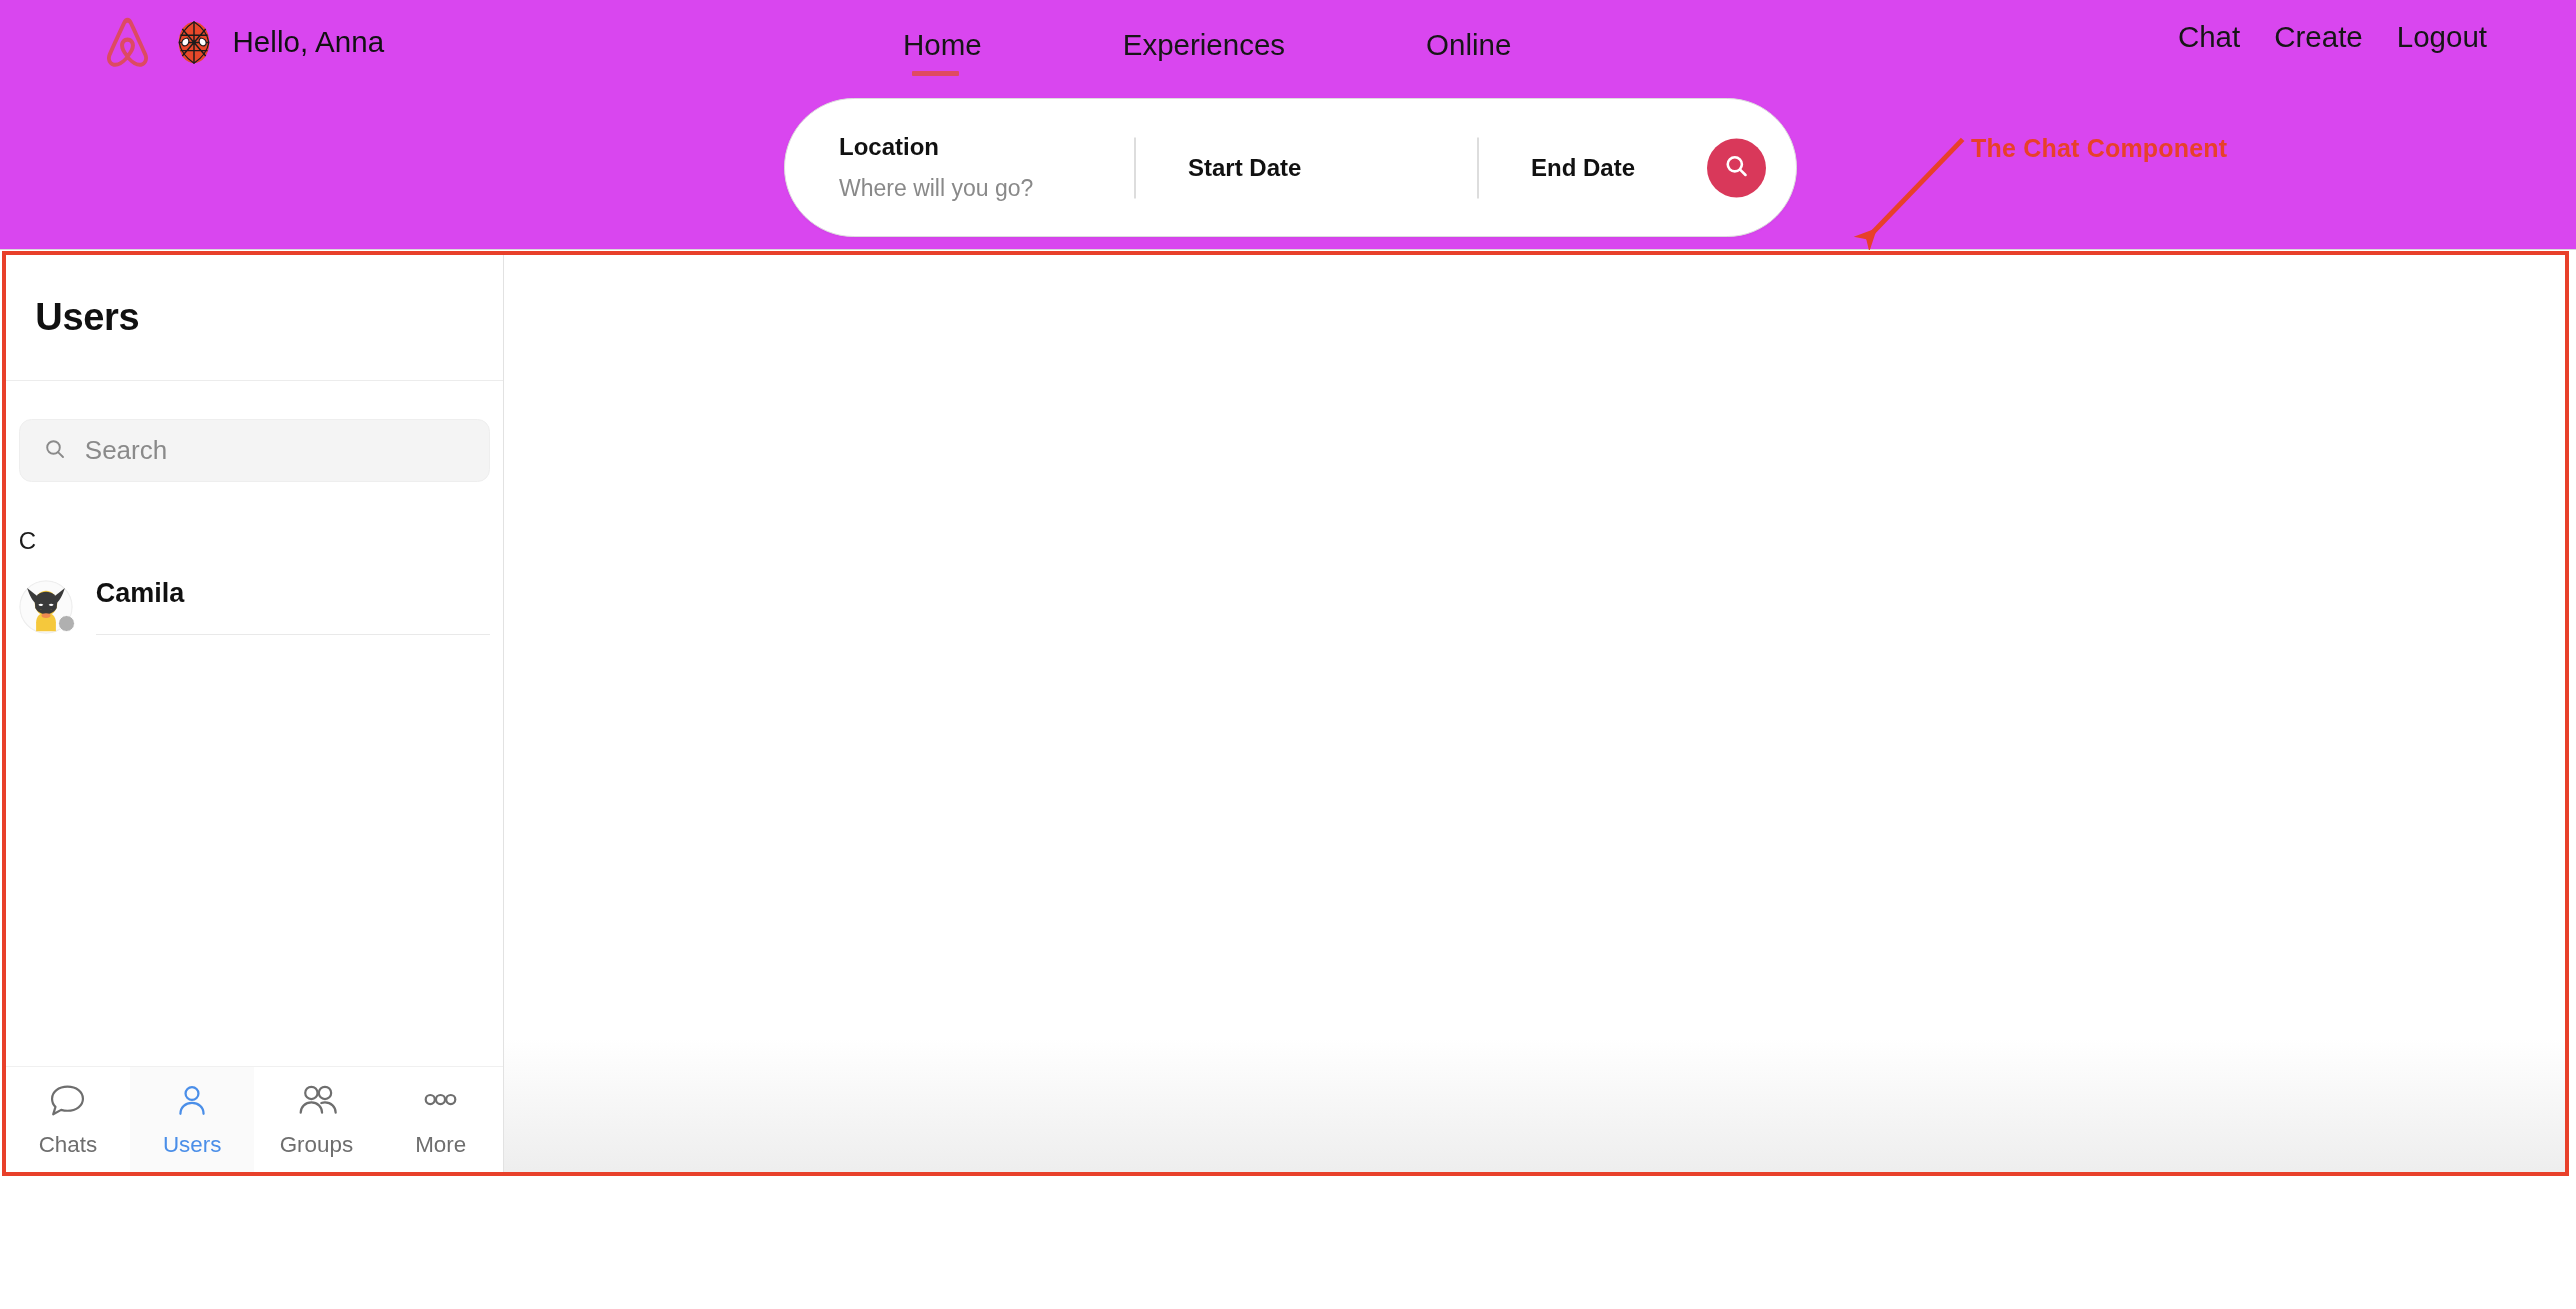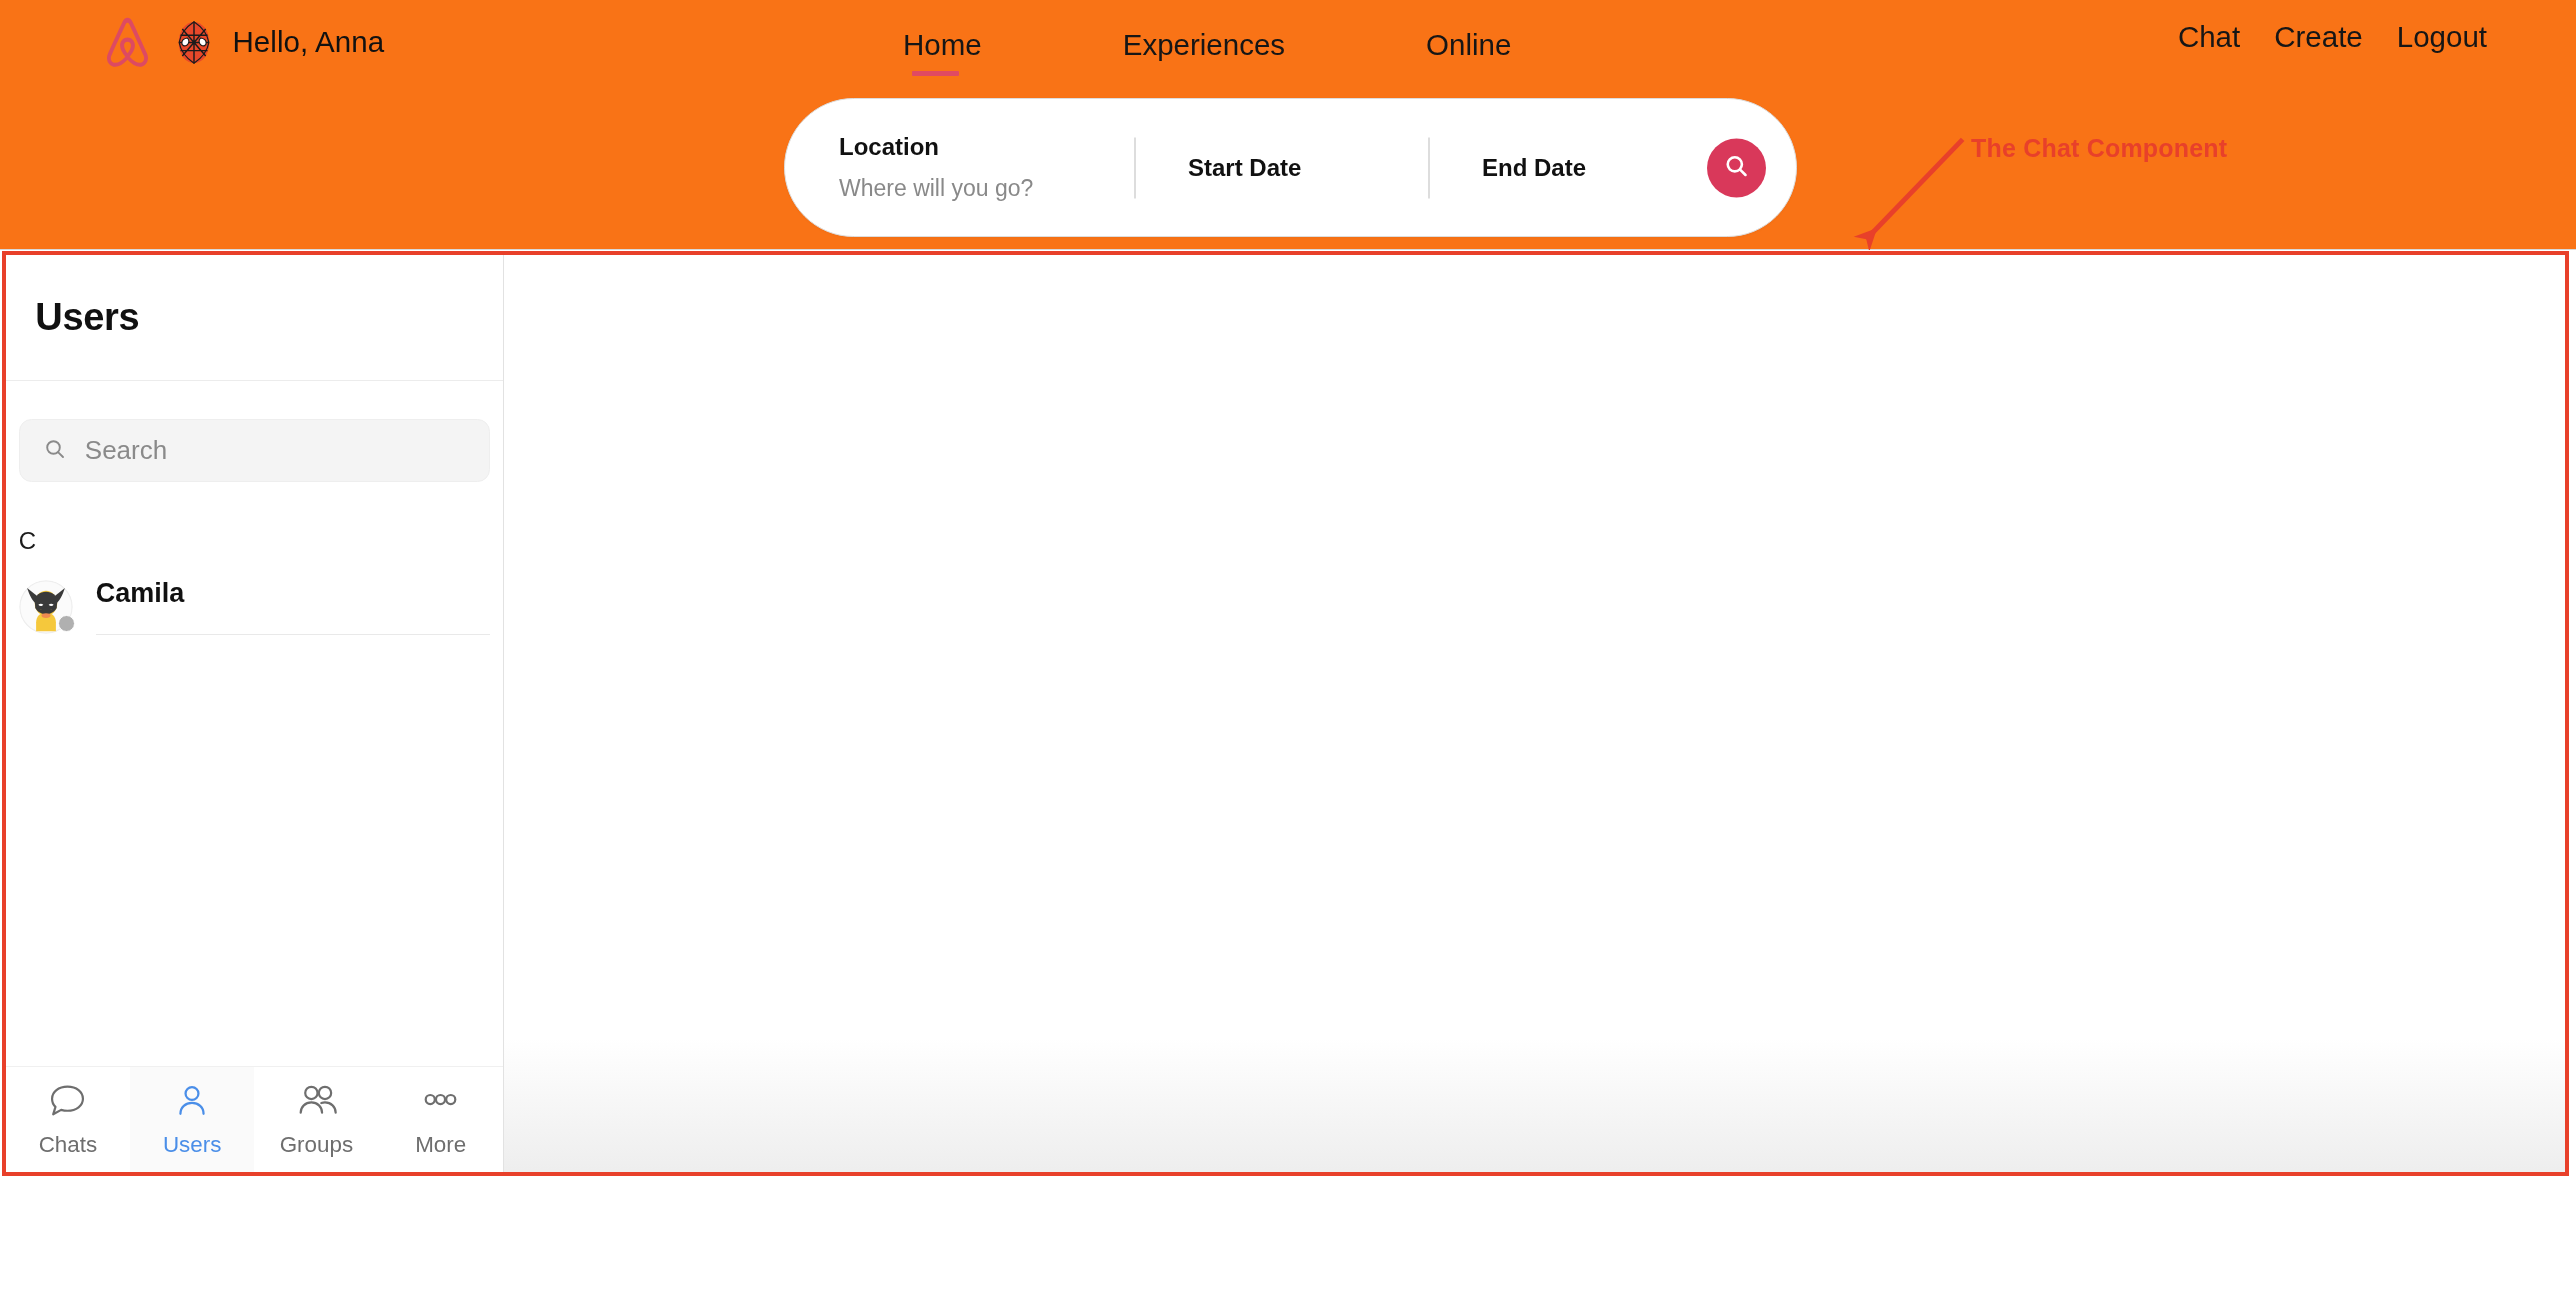--- a/index.html
+++ b/index.html
@@ -17,7 +17,7 @@
     top: 0; left: 0;
     width: 2576px;
     height: 250px;
-    background: #f97316;
+    background: #d946ef;
     border-bottom: 1.8px solid #d8d8d8;
   }
   .nav-left {

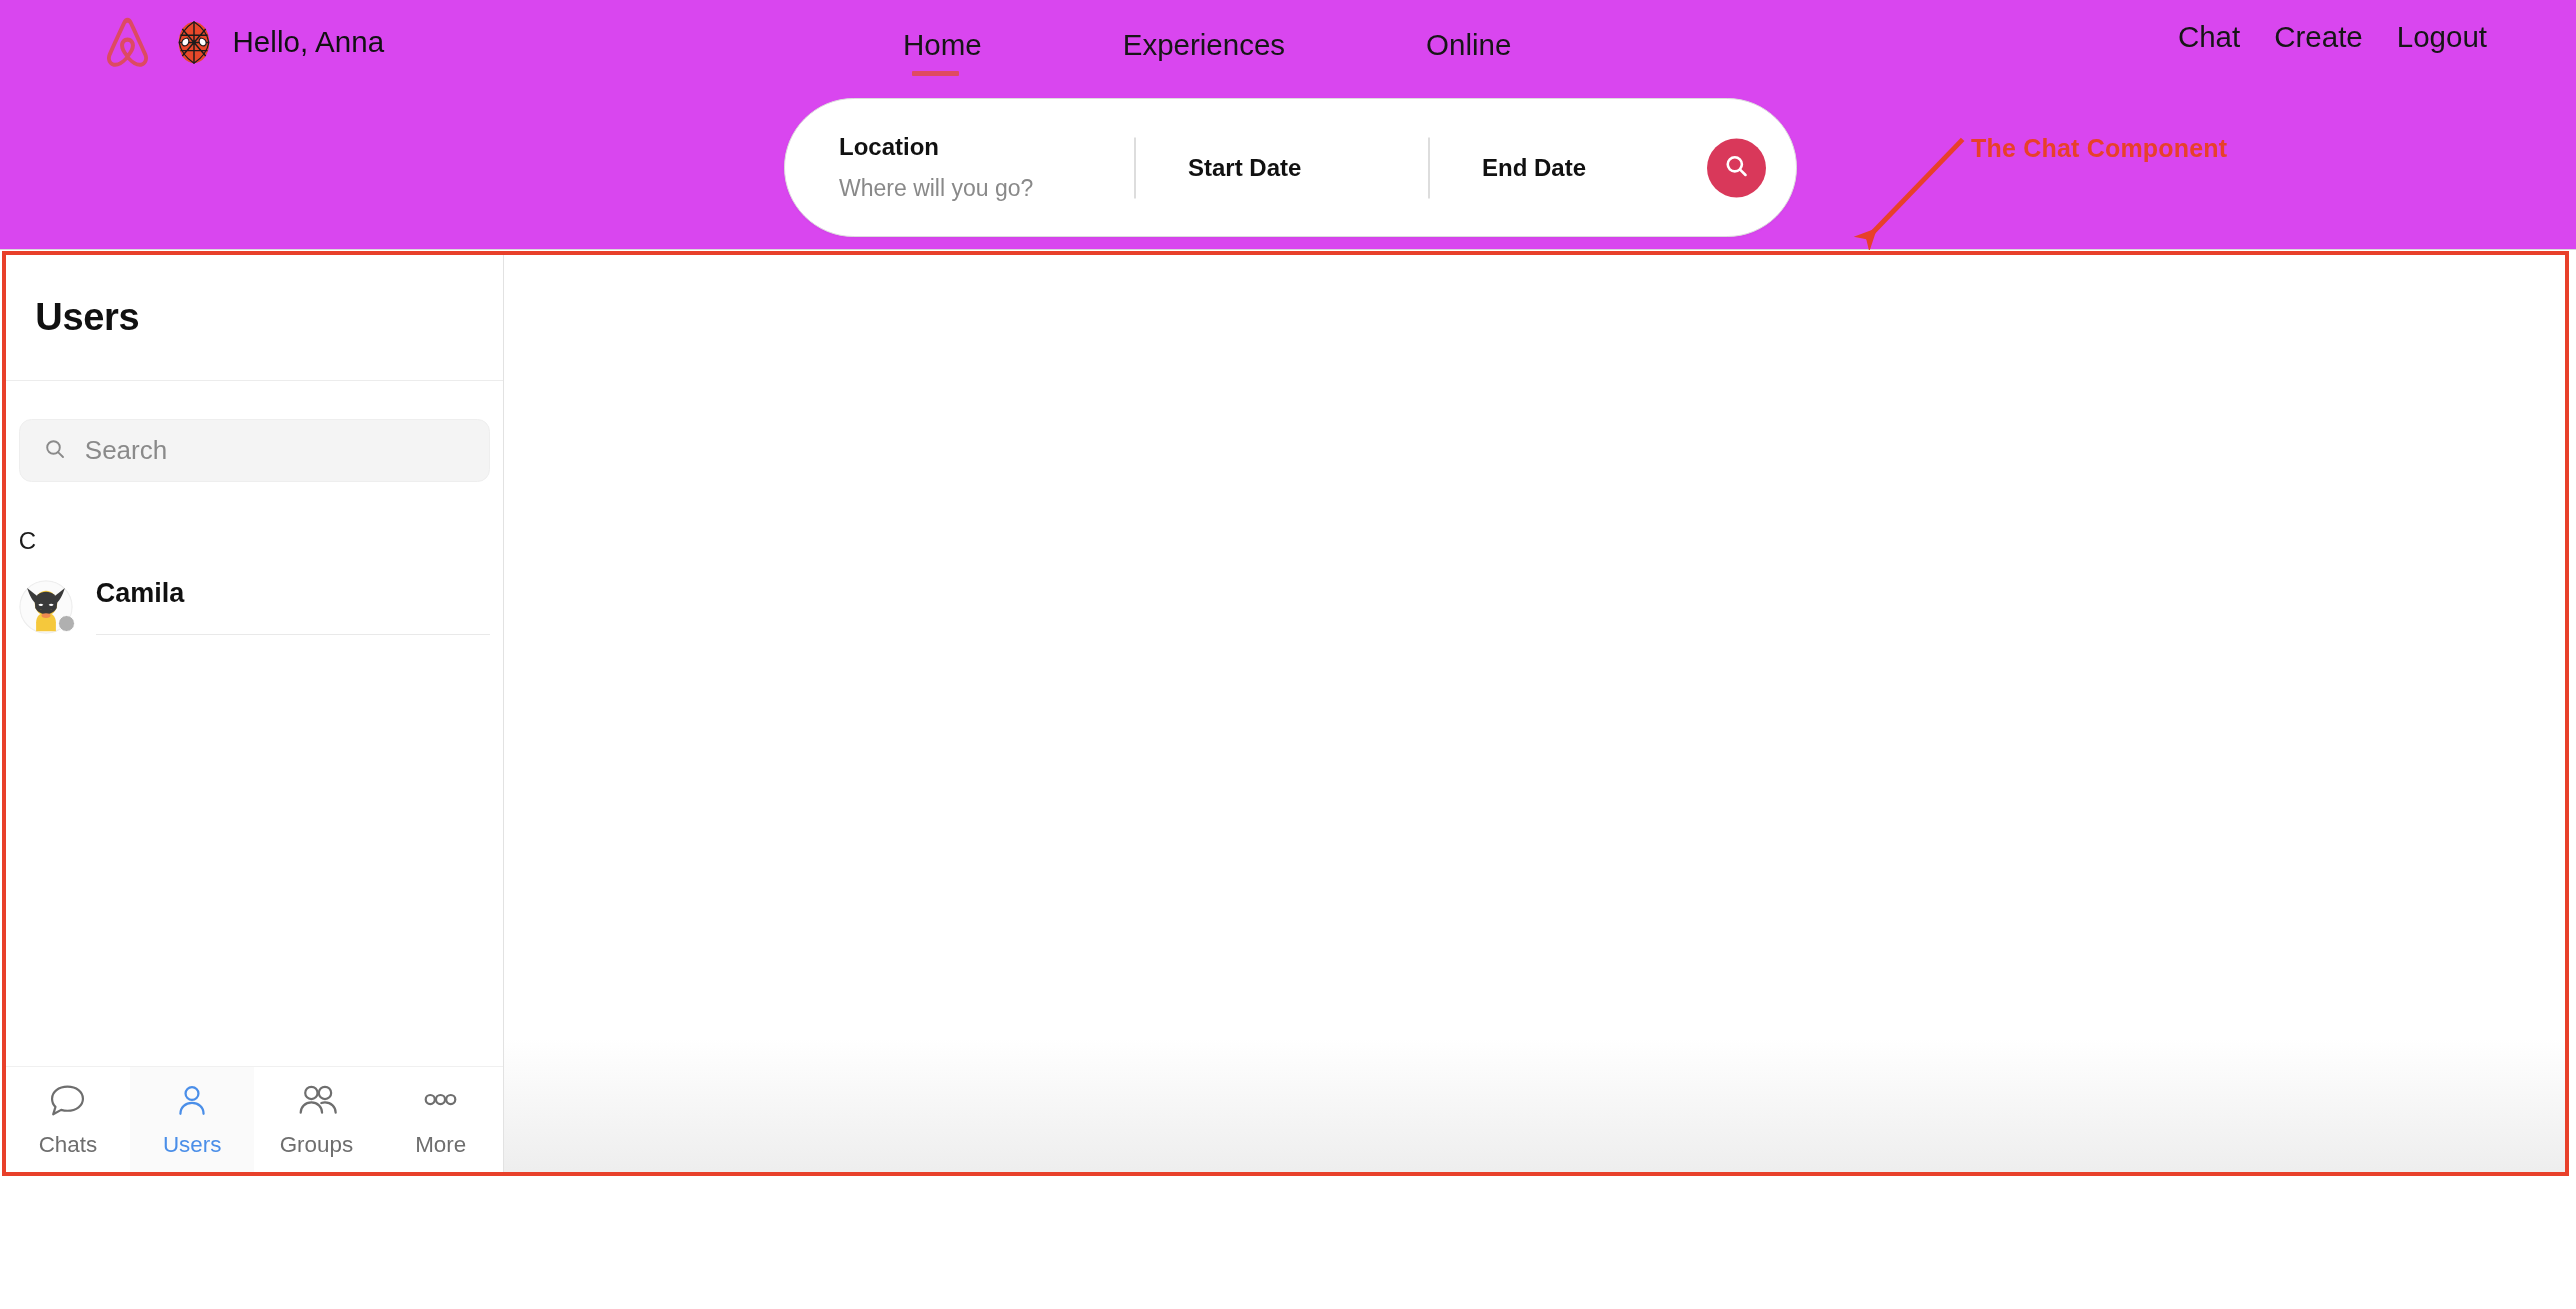--- a/index.html
+++ b/index.html
@@ -105,7 +105,7 @@
     padding-left: 54px;
   }
   .sp-field.loc { width: 349px; }
-  .sp-field.start { width: 294px; }
+  .sp-field.start { width: 343px; }
   .sp-field.end { width: 268px; }
   .sp-field.start::before,
   .sp-field.end::before {

